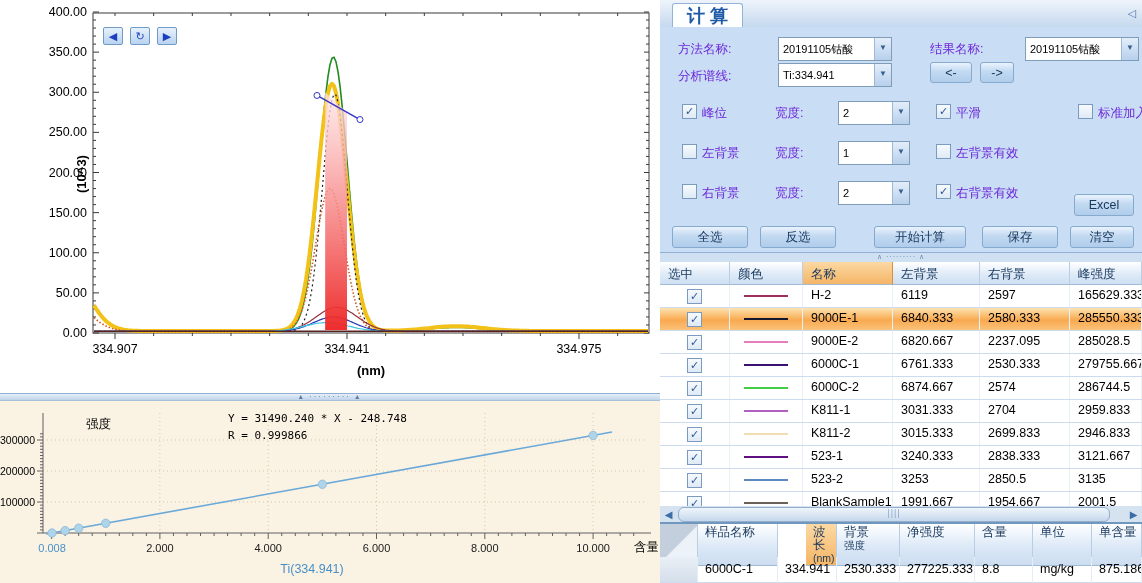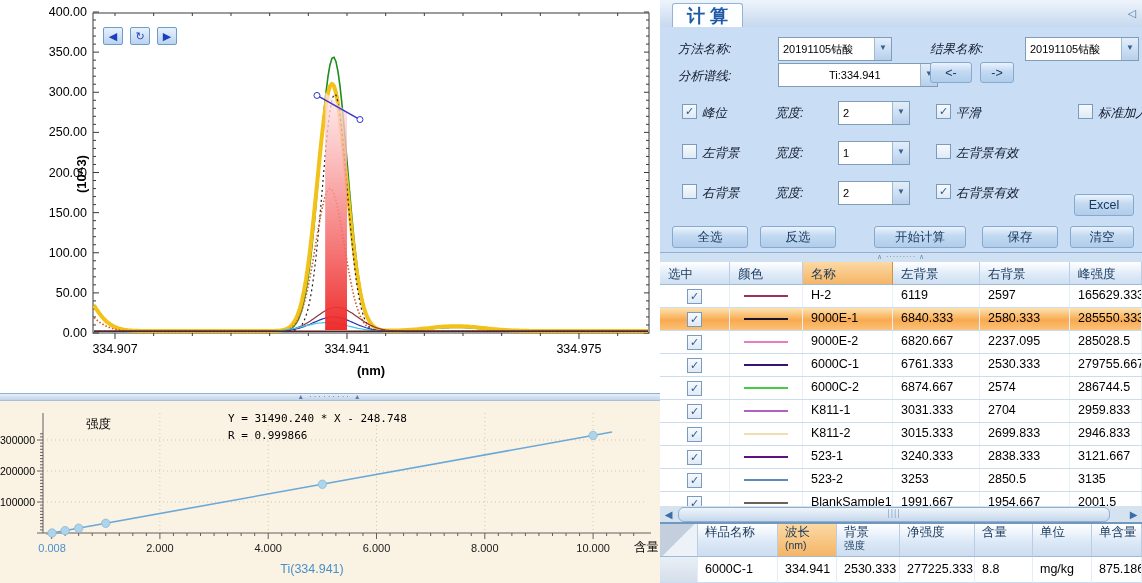--- a/index.html
+++ b/index.html
@@ -18,7 +18,7 @@
        border-radius:3px 3px 0 0;color:#1f5aa8;font-weight:bold;font-size:18px;line-height:24px;}
   #tab-collapse{position:absolute;right:6px;top:7px;color:#4a6fa5;font-size:11px;cursor:pointer;}
   #ctrl{position:absolute;left:660px;top:27px;width:482px;height:225px;background:#c9def5;}
-  .lbl{position:absolute;color:#0f172a;font-size:12.5px;white-space:nowrap;font-style:italic;}
+  .lbl{position:absolute;color:#6d28d9;font-size:12.5px;white-space:nowrap;}
   .combo{position:absolute;height:22px;background:#fff;border:1px solid #7f9db9;display:flex;align-items:center;}
   .combo .val{flex:1;padding:0 4px;font-size:11px;color:#000;white-space:nowrap;overflow:hidden;}
   .combo .arrow{width:16px;height:100%;background:linear-gradient(#e4eefa,#b7d0ec);border-left:1px solid #9cb8d4;

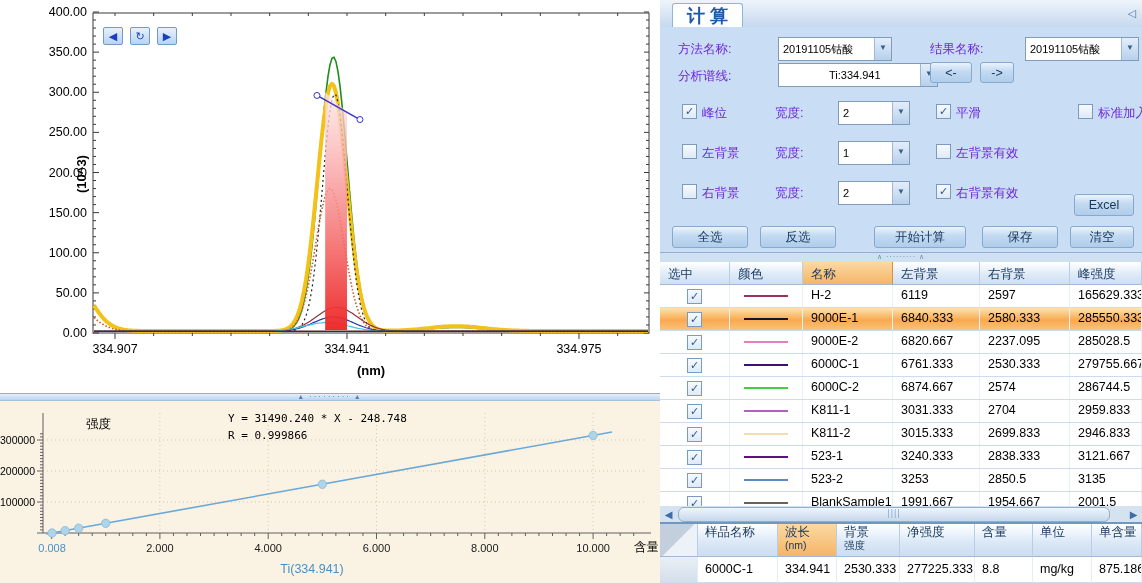--- a/index.html
+++ b/index.html
@@ -351,7 +351,7 @@
     </div>
 
     <div class="lbl" style="left:18px;top:41px;">分析谱线:</div>
-    <div class="combo" style="left:118px;top:36px;width:112px;padding-left:46px;">
+    <div class="combo" style="left:118px;top:36px;width:112px;">
       <div class="val">Ti:334.941</div>
       <div class="arrow">▼</div>
     </div>

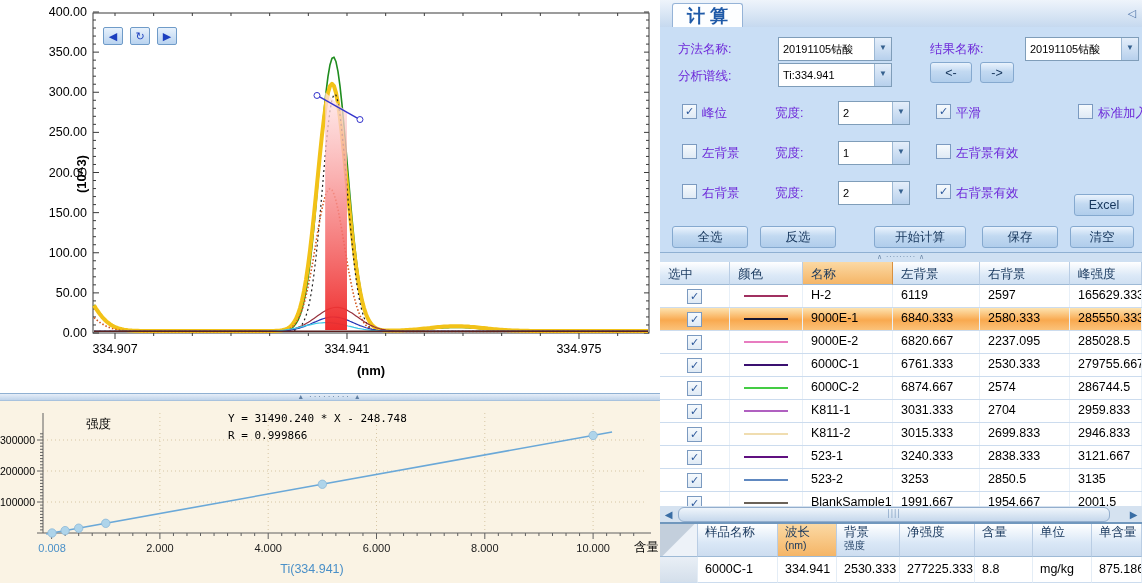--- a/index.html
+++ b/index.html
@@ -51,7 +51,7 @@
   .dt-head{position:absolute;left:0;top:0;width:482px;height:33px;display:grid;grid-template-columns:38px 80px 59px 63px 75px 58px 59px 1fr;}
   .dt-head>div{background:linear-gradient(#ffffff,#d9e7f6 60%,#cdddf0);border-right:1px solid #b9cde4;border-bottom:1px solid #9ebad6;
        color:#16365c;font-size:12.5px;padding-top:2px;padding-left:7px;line-height:13px;}
-  .dt-head>div.sorted{background:linear-gradient(#fbd9a4,#f5b566);}
+  .dt-head>div.sorted{background:linear-gradient(#fbd9a4,#f5b566);margin-left:28px;}
   .dt-head .sub{font-size:10.5px;}
   .dt-head>div.corner{background:linear-gradient(135deg,#c3cfdc 49%,#edf2f8 51%);padding:0;}
   .dt-row{position:absolute;left:0;top:33px;width:482px;height:26px;display:grid;grid-template-columns:38px 80px 59px 63px 75px 58px 59px 1fr;}

